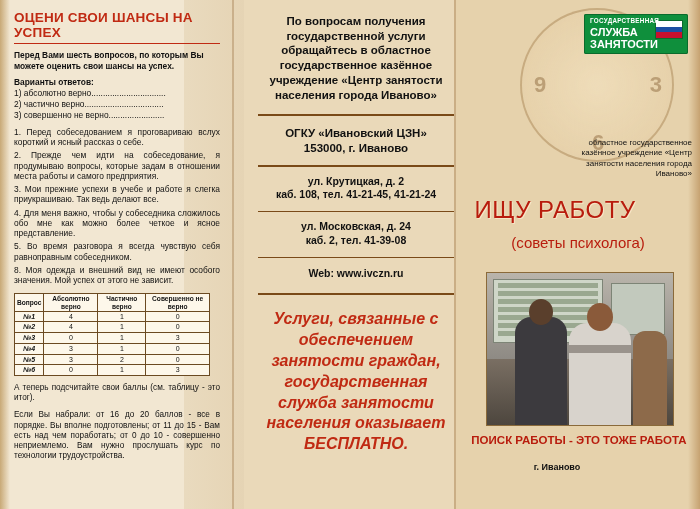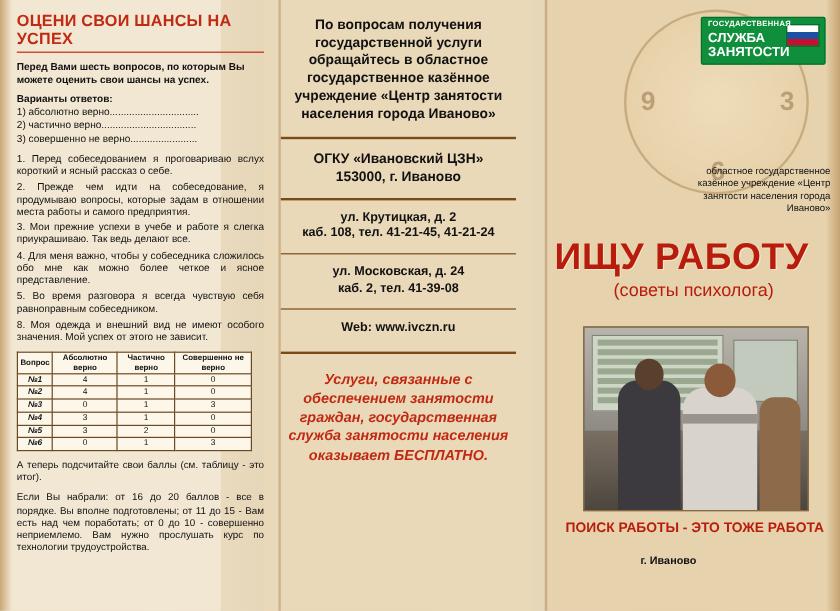--- a/index.html
+++ b/index.html
@@ -16,7 +16,7 @@
   
   .panel{position:absolute;top:0;height:509px;box-sizing:border-box;}
   .p1{left:0;width:184px;background:#f2e7d2;}
-  .p2{left:220px;width:224px;background:#ead9b9;}
+  .p2{left:244px;width:224px;background:#ead9b9;}
   .p3{left:454px;width:246px;background:#e6d2ac;}
 
   .fold{position:absolute;top:0;height:509px;width:2px;background:rgba(150,110,60,.35);}

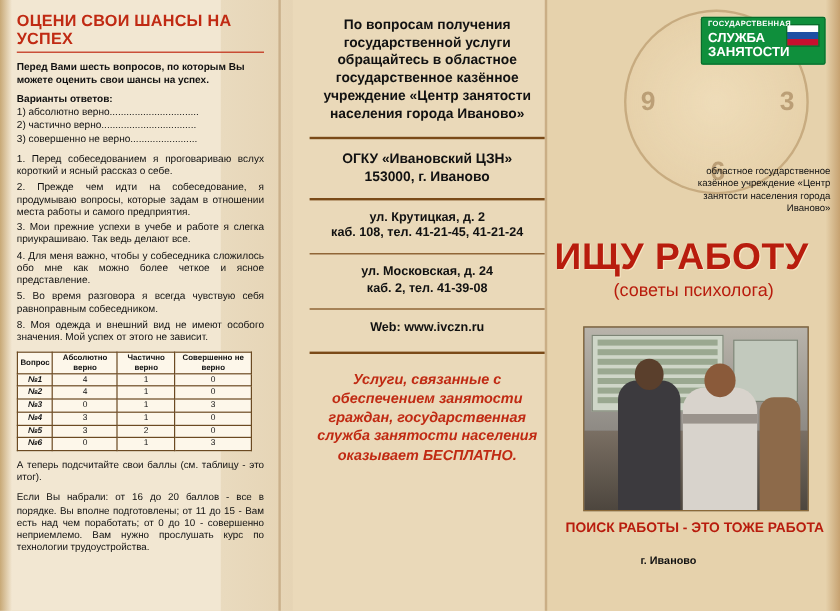--- a/index.html
+++ b/index.html
@@ -92,8 +92,8 @@
     font-size:8px;line-height:1.3;color:#111;
   }
   .p3-title{
-    position:absolute;left:452px;top:196px;width:232px;text-align:center;
-    font-size:31px;font-weight:bold;color:#b81c0d;letter-spacing:.5px;
+    position:absolute;left:439px;top:196px;width:232px;text-align:center;
+    font-size:24px;font-weight:normal;color:#b81c0d;letter-spacing:.5px;
     text-shadow:1px 1px 0 #f7e6c6;
   }
   .p3-sub{

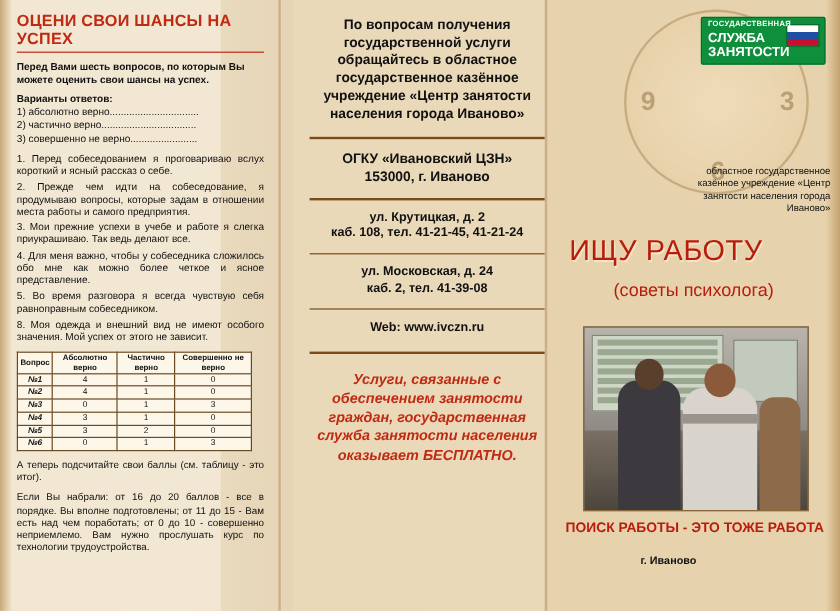--- a/index.html
+++ b/index.html
@@ -61,7 +61,7 @@
   .p2-mail{font-size:10.5px;font-weight:bold;color:#111;line-height:1.45;margin-top:2px;}
   .p2-bottom{
     margin-top:14px;color:#c02a13;font-weight:bold;font-style:italic;
-    font-size:12px;line-height:1.3;
+    font-size:16px;line-height:1.3;
   }
 
   

